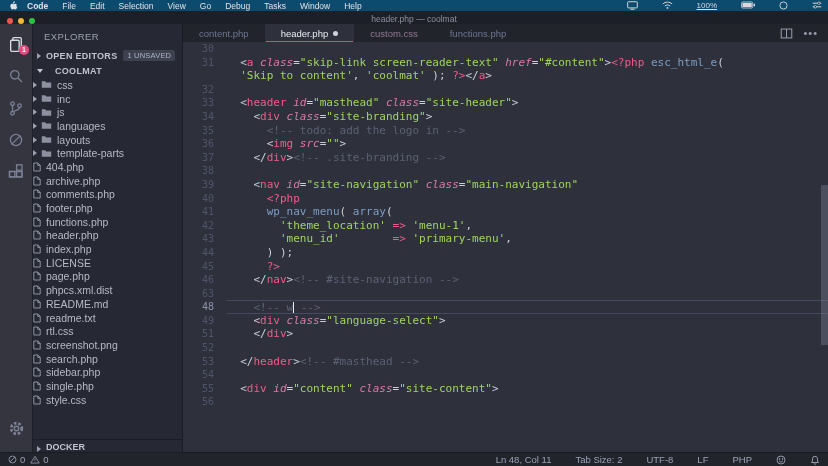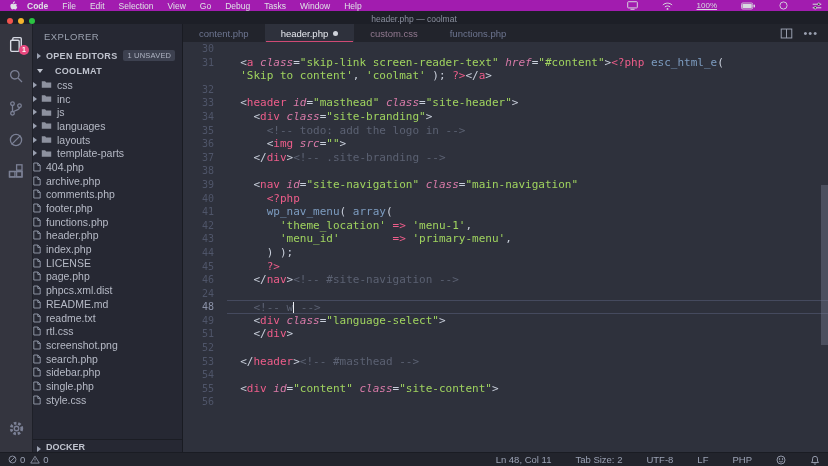--- a/index.html
+++ b/index.html
@@ -8,7 +8,7 @@
   .screen { width:828px; height:466px; display:flex; flex-direction:column; position:relative; }
 
   
-  .menubar { height:11px; background:#a21caf; color:#dfe1e6; display:flex; align-items:center;
+  .menubar { height:11px; background:#0c4a6e; color:#dfe1e6; display:flex; align-items:center;
     font-size:8.5px; flex-shrink:0; padding:0 6px; }
   .apple { width:14px; display:flex; justify-content:center; }
   .mitem { padding:0 7px; white-space:nowrap; }

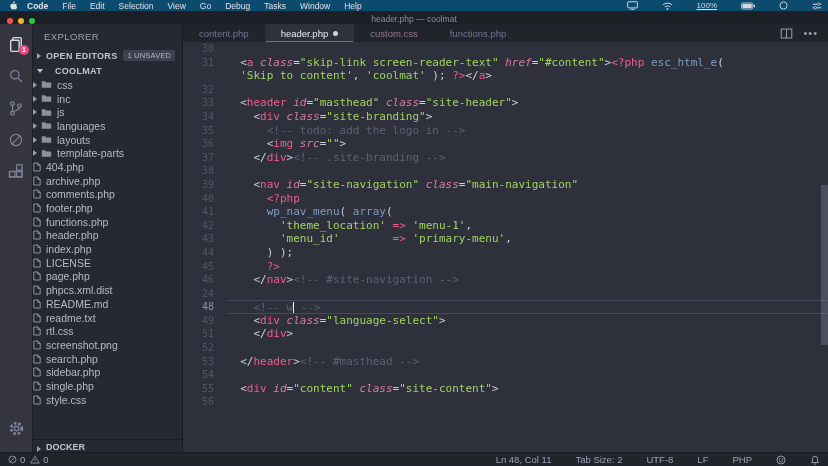--- a/index.html
+++ b/index.html
@@ -13,7 +13,7 @@
   .apple { width:14px; display:flex; justify-content:center; }
   .mitem { padding:0 7px; white-space:nowrap; }
   .mitem.bold { font-weight:bold; }
-  .mb-right { margin-left:auto; display:flex; align-items:center; gap:24px; color:#d8dae0; font-size:8px;text-decoration:underline; }
+  .mb-right { margin-left:auto; display:flex; gap:24px; color:#d8dae0; font-size:8px;text-decoration:underline; }
   .mb-right svg { display:block; }
 
   

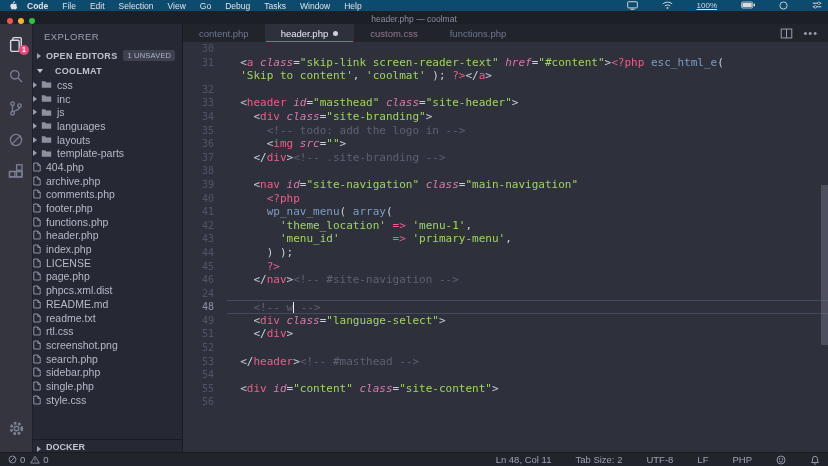--- a/index.html
+++ b/index.html
@@ -491,7 +491,7 @@
           <div class="crow"><span class="gut">44</span><span class="cline"><span class="ind"></span><span class="ind g"></span><span class="ind g"></span><span class="tk-p">) );</span></span></div>
           <div class="crow"><span class="gut">45</span><span class="cline"><span class="ind"></span><span class="ind g"></span><span class="ind g"></span><span class="tk-k">?&gt;</span></span></div>
           <div class="crow"><span class="gut">46</span><span class="cline"><span class="ind"></span><span class="ind g"></span><span class="tk-p">&lt;/</span><span class="tk-t">nav</span><span class="tk-p">&gt;</span><span class="tk-c">&lt;!-- #site-navigation --&gt;</span></span></div>
-          <div class="crow"><span class="gut">24</span><span class="cline"></span></div>
+          <div class="crow"><span class="gut">63</span><span class="cline"></span></div>
           <div class="crow current"><span class="gut">48</span><span class="cline curline"><span class="ind"></span><span class="ind g"></span><span class="tk-c">&lt;!-- w</span><span class="cursor"></span><span class="tk-c"> --&gt;</span></span></div>
           <div class="crow"><span class="gut">49</span><span class="cline"><span class="ind"></span><span class="ind g"></span><span class="tk-p">&lt;</span><span class="tk-t">div</span><span class="tk-x"> </span><span class="tk-a">class</span><span class="tk-p">=</span><span class="tk-s">"language-select"</span><span class="tk-p">&gt;</span></span></div>
           <div class="crow"><span class="gut">51</span><span class="cline"><span class="ind"></span><span class="ind g"></span><span class="tk-p">&lt;/</span><span class="tk-t">div</span><span class="tk-p">&gt;</span></span></div>

